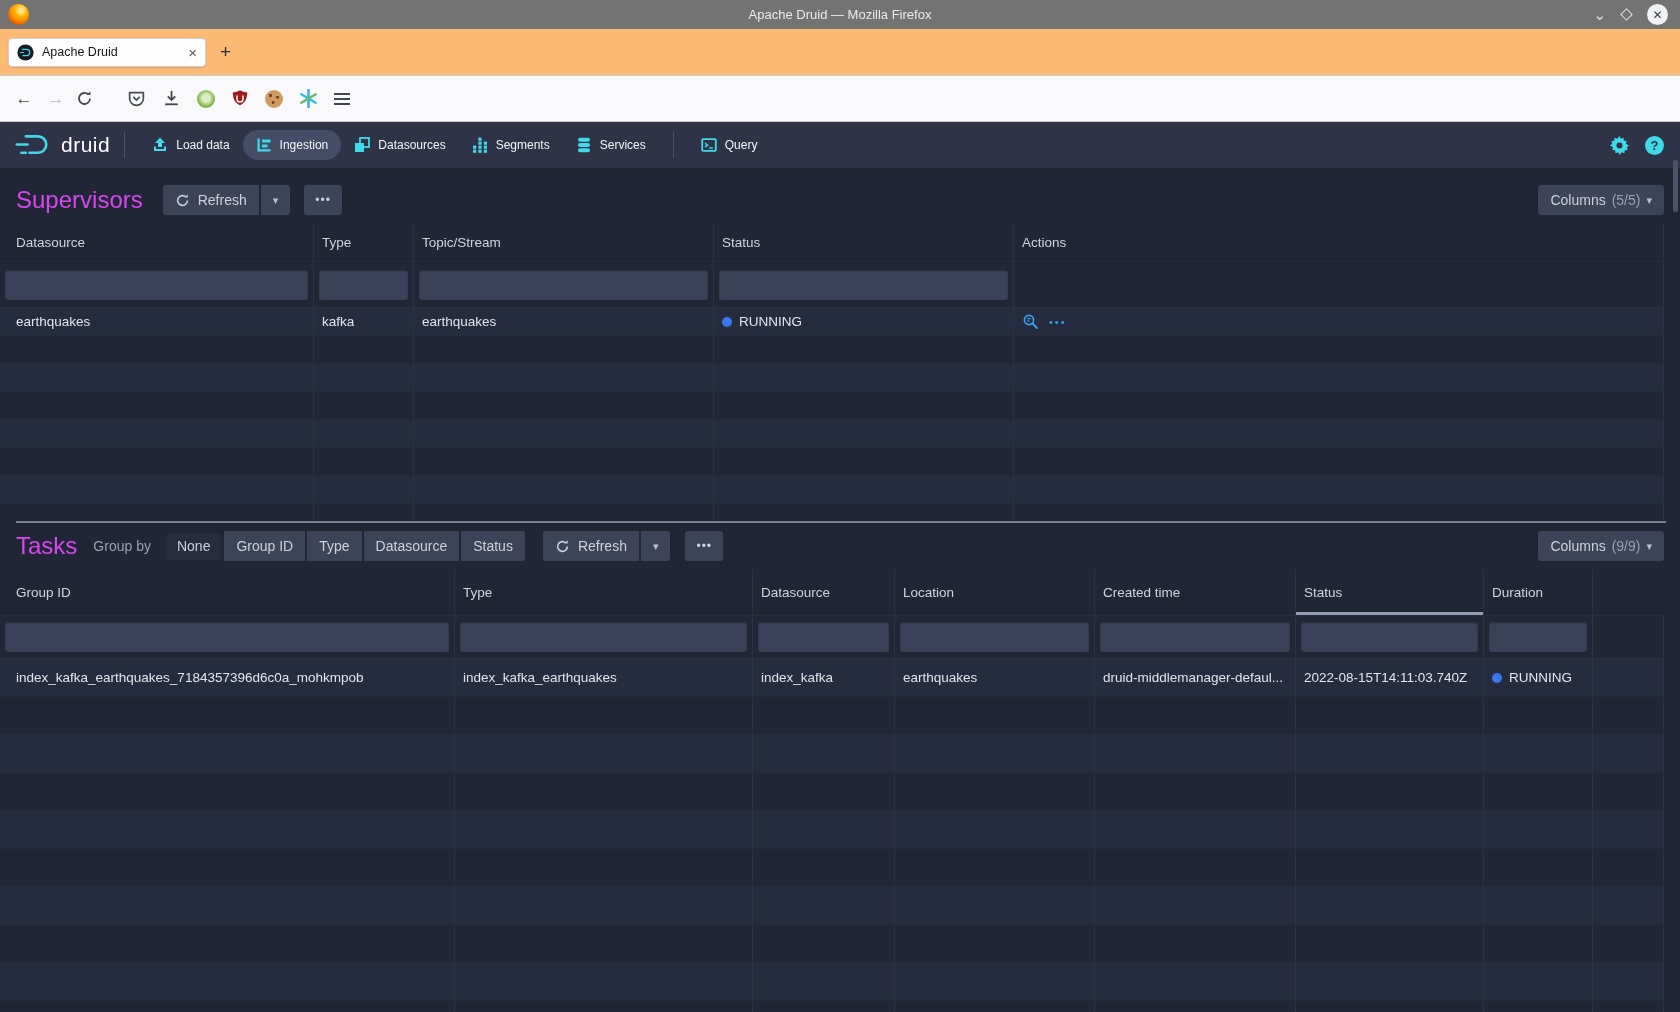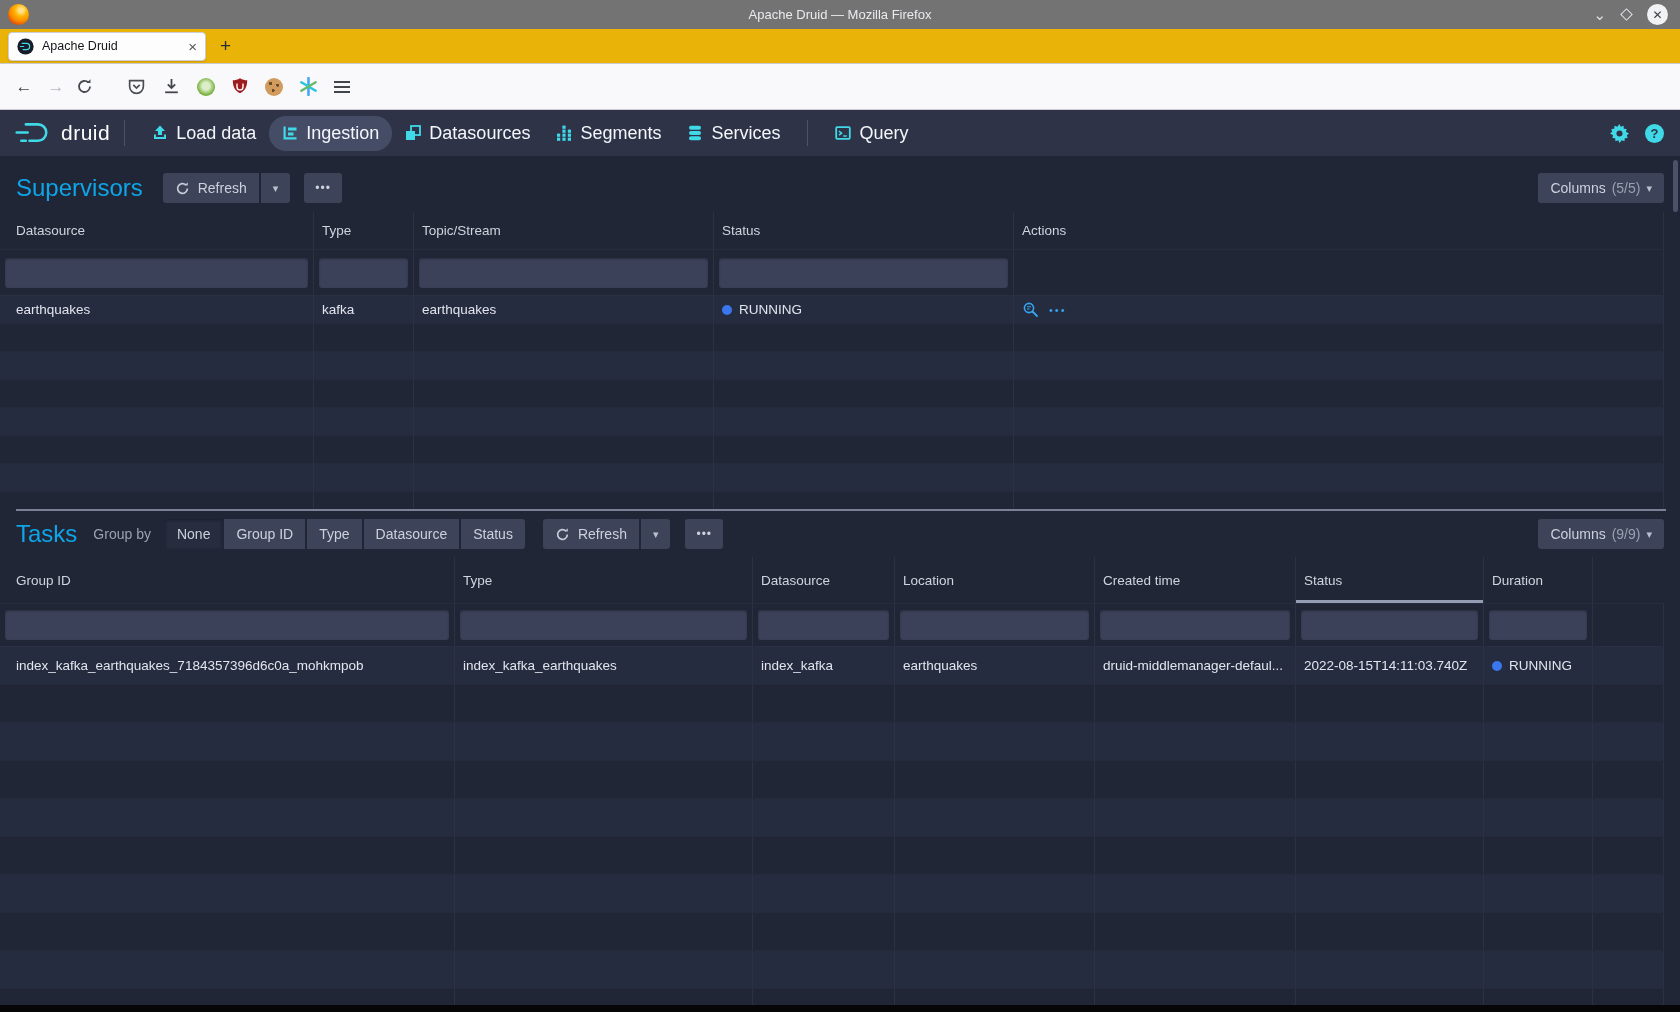--- a/index.html
+++ b/index.html
@@ -19,7 +19,7 @@
     font-size:12px; display:flex; align-items:center; justify-content:center; font-weight:bold; }
 
   
-  .tabstrip { height:35px; background:#eab308; display:flex; align-items:center; border-bottom:1px solid #cacbd0; }
+  .tabstrip { height:47px; background:#fdba74; display:flex; align-items:center; border-bottom:1px solid #cacbd0; }
   .tab { width:198px; height:29px; margin-left:8px; background:#fdfdfe; border:1px solid #ccced6; border-radius:4px;
     box-shadow:0 1px 2px rgba(0,0,0,.12); display:flex; align-items:center; padding:0 8px; gap:8px; }
   .tab-title { font-size:12.5px; color:#15141a; flex:1; white-space:nowrap; overflow:hidden; }

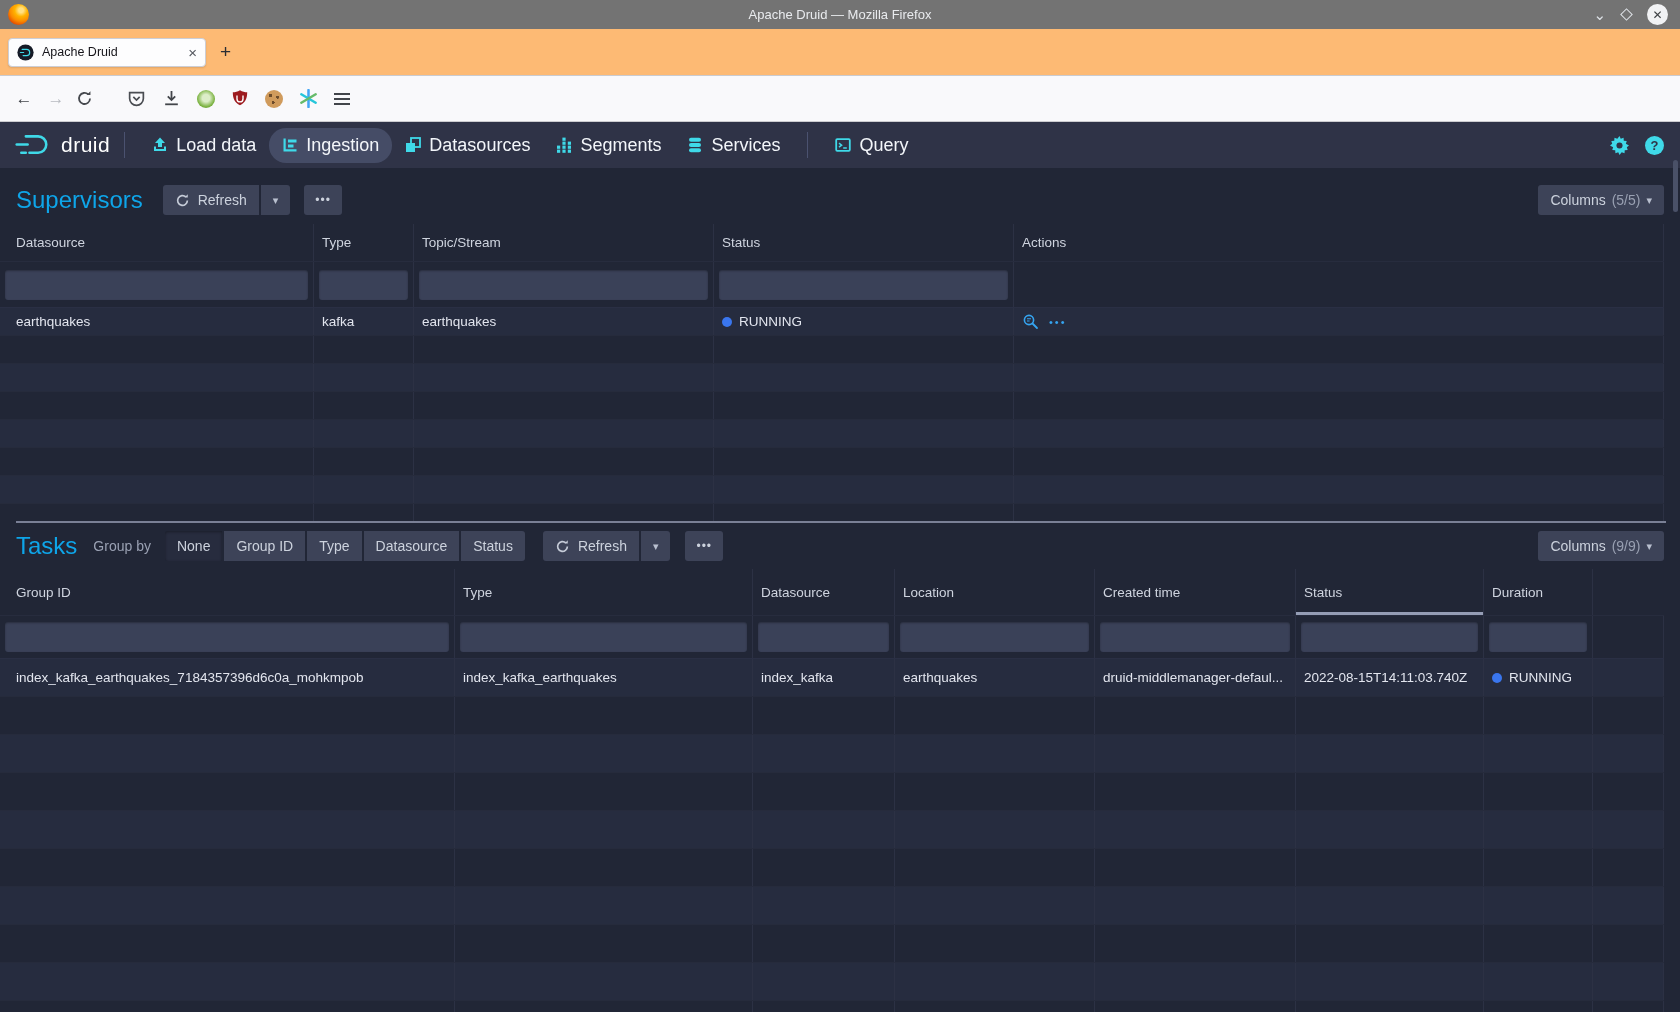--- a/index.html
+++ b/index.html
@@ -52,7 +52,7 @@
   .brand { display:flex; align-items:center; gap:7px; margin-left:14px; }
   .brand-text { font-size:21px; font-weight:300; letter-spacing:.5px; color:#fff; }
   .nav-sep { width:1px; height:26px; background:#4b5270; margin:0 14px; }
-  .nav-item { display:flex; align-items:center; gap:8px; padding:7px 13px; border-radius:17px; font-size:18px; cursor:pointer; }
+  .nav-item { display:flex; align-items:center; gap:8px; padding:7px 13px; border-radius:17px; font-size:12px; cursor:pointer; }
   .nav-item.active { background:#454c66; }
   .nav-spacer { flex:1; }
   .help-btn { width:19px; height:19px; border-radius:50%; background:#3fd9e8; color:#2f3347; font-weight:bold;

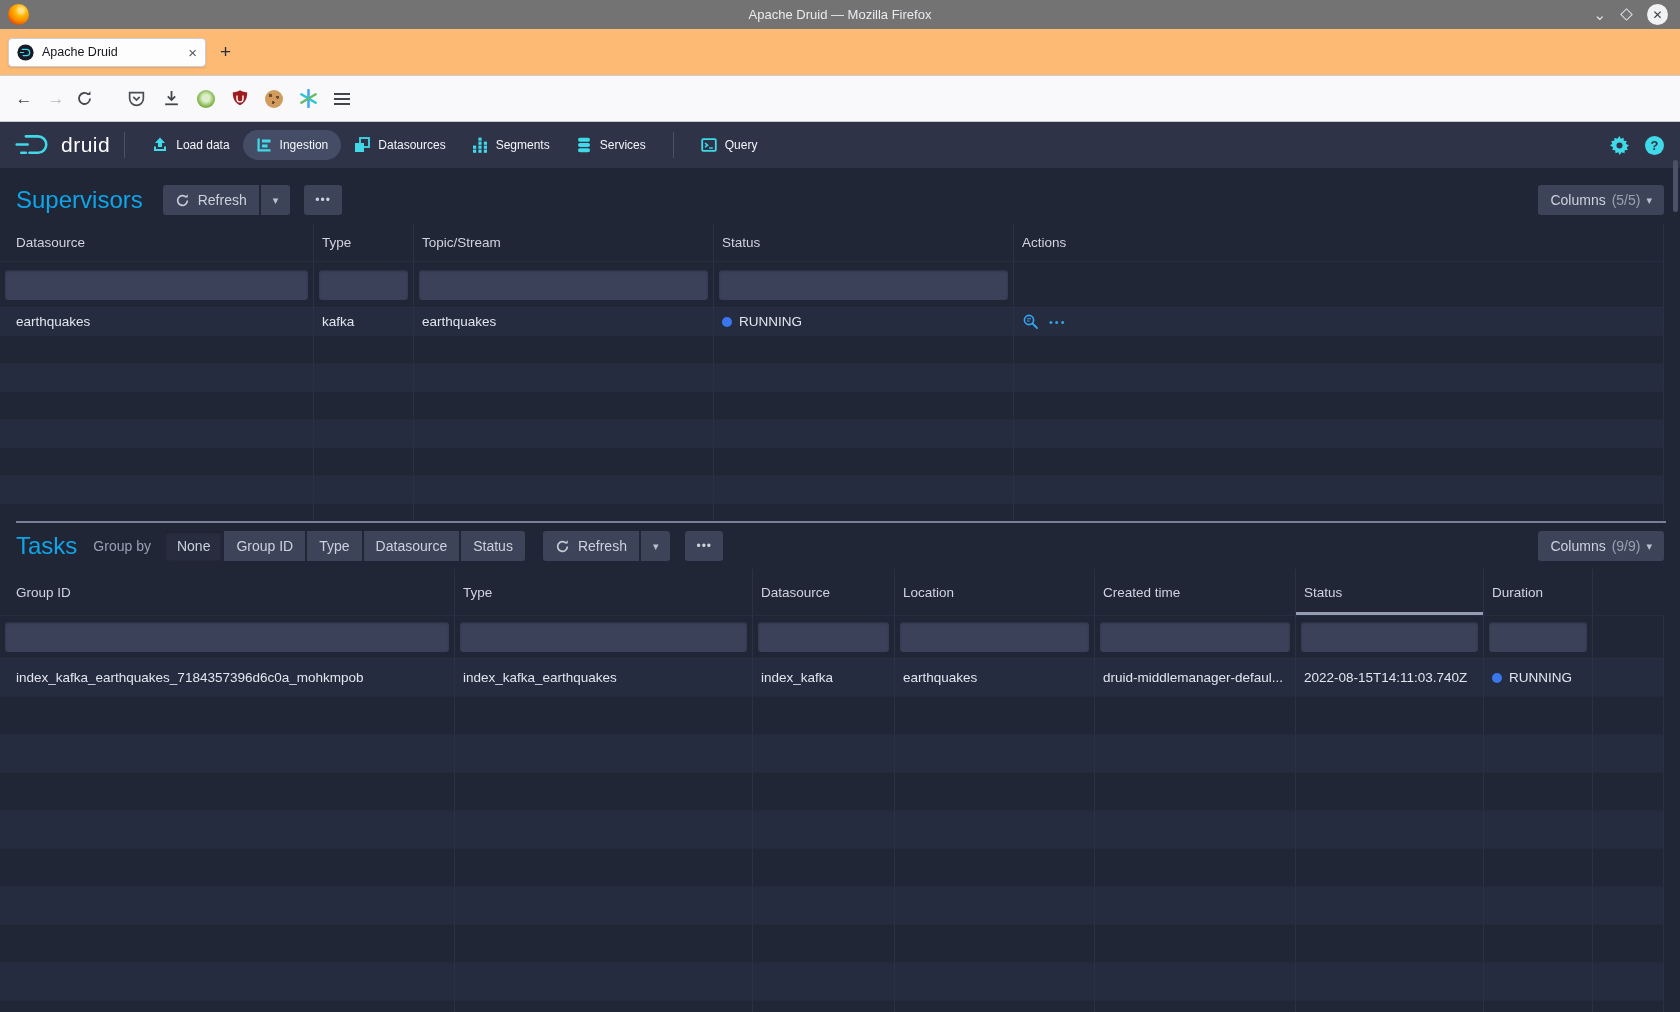--- a/index.html
+++ b/index.html
@@ -61,7 +61,7 @@
 
   
   .view-head { height:56px; display:flex; align-items:center; padding:8px 16px 0 16px; }
-  .view-title { font-size:24px; color:#0ea5e9;text-align:center; }
+  .view-title { font-size:24px; color:#d946ef;text-align:center; }
   .btn { height:30px; background:#3d4358; border-radius:3px; color:#ccd2dd; font-size:14px;
     display:flex; align-items:center; justify-content:center; padding:0 12px; cursor:pointer; }
   .btn-group { display:flex; gap:2px; }

